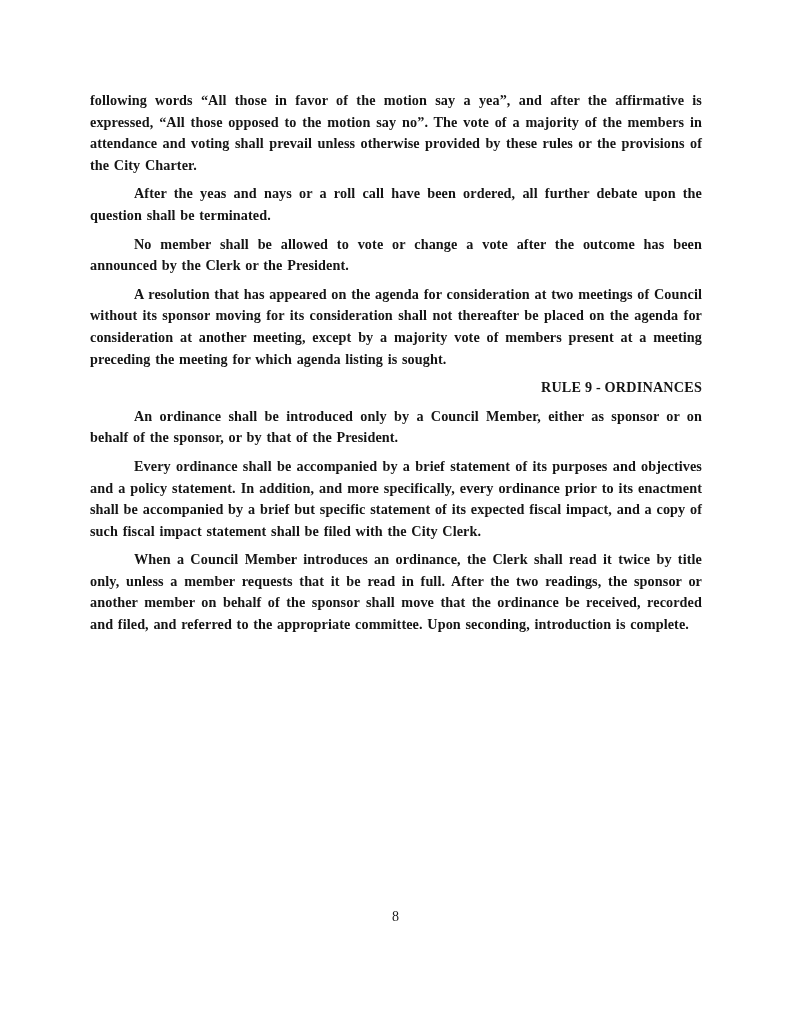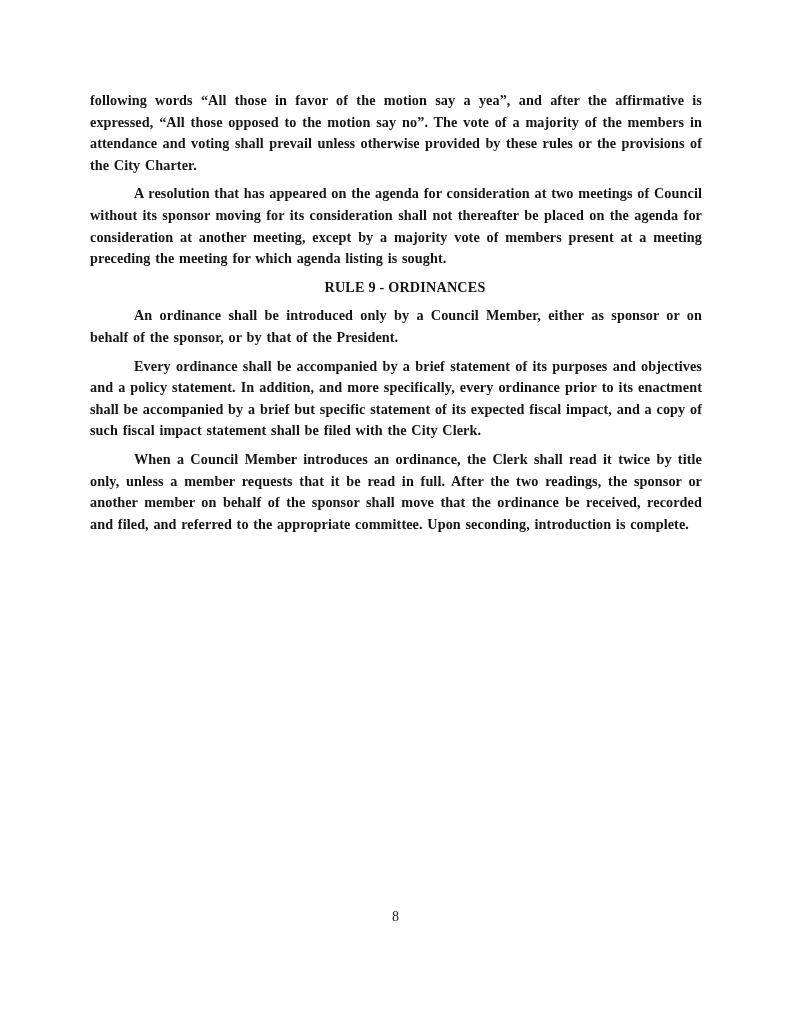--- a/index.html
+++ b/index.html
@@ -60,6 +60,7 @@
 <div class="sheet">
   <div class="text-block">
     <p class="para">following words “All those in favor of the motion say a yea”, and after the affirmative is expressed, “All those opposed to the motion say no”. The vote of a majority of the members in attendance and voting shall prevail unless otherwise provided by these rules or the provisions of the City Charter.</p>
+    <p class="para indent">After the yeas and nays or a roll call have been ordered, all further debate upon the question shall be terminated.</p>
     <p class="para indent">A resolution that has appeared on the agenda for consideration at two meetings of Council without its sponsor moving for its consideration shall not thereafter be placed on the agenda for consideration at another meeting, except by a majority vote of members present at a meeting preceding the meeting for which agenda listing is sought.</p>
 
     <h2 class="section-heading">RULE 9 - ORDINANCES</h2>

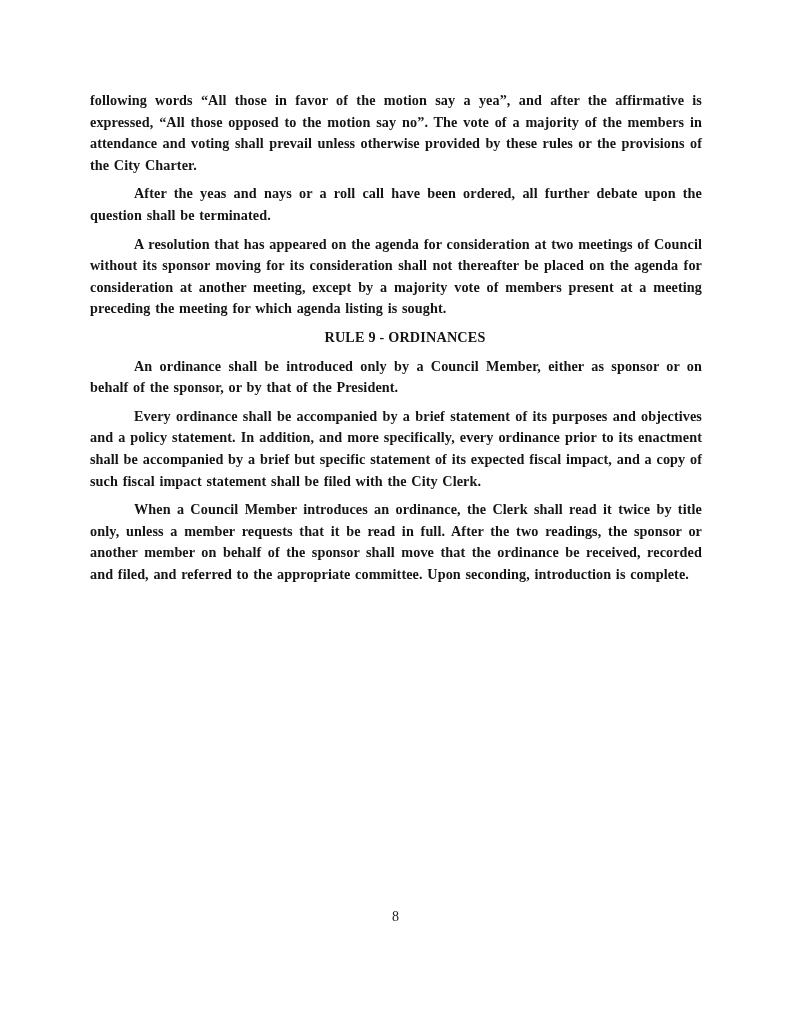--- a/index.html
+++ b/index.html
@@ -61,6 +61,7 @@
   <div class="text-block">
     <p class="para">following words “All those in favor of the motion say a yea”, and after the affirmative is expressed, “All those opposed to the motion say no”. The vote of a majority of the members in attendance and voting shall prevail unless otherwise provided by these rules or the provisions of the City Charter.</p>
     <p class="para indent">After the yeas and nays or a roll call have been ordered, all further debate upon the question shall be terminated.</p>
+    <p class="para indent">No member shall be allowed to vote or change a vote after the outcome has been announced by the Clerk or the President.</p>
     <p class="para indent">A resolution that has appeared on the agenda for consideration at two meetings of Council without its sponsor moving for its consideration shall not thereafter be placed on the agenda for consideration at another meeting, except by a majority vote of members present at a meeting preceding the meeting for which agenda listing is sought.</p>
 
     <h2 class="section-heading">RULE 9 - ORDINANCES</h2>

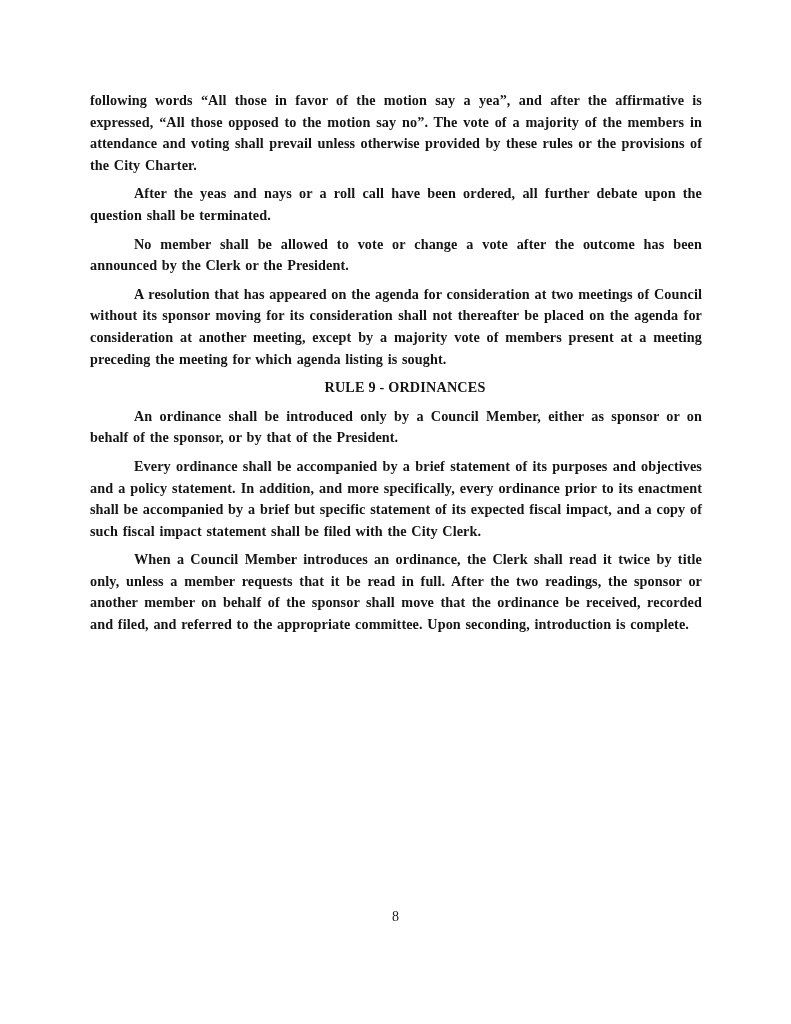--- a/index.html
+++ b/index.html
@@ -39,7 +39,7 @@
     font-size: 14.2px;
     line-height: 21.6px;
     font-weight: bold;
-    text-align: center;
+    text-align: right;
     letter-spacing: 0.2px;
   }
   .page-number {

